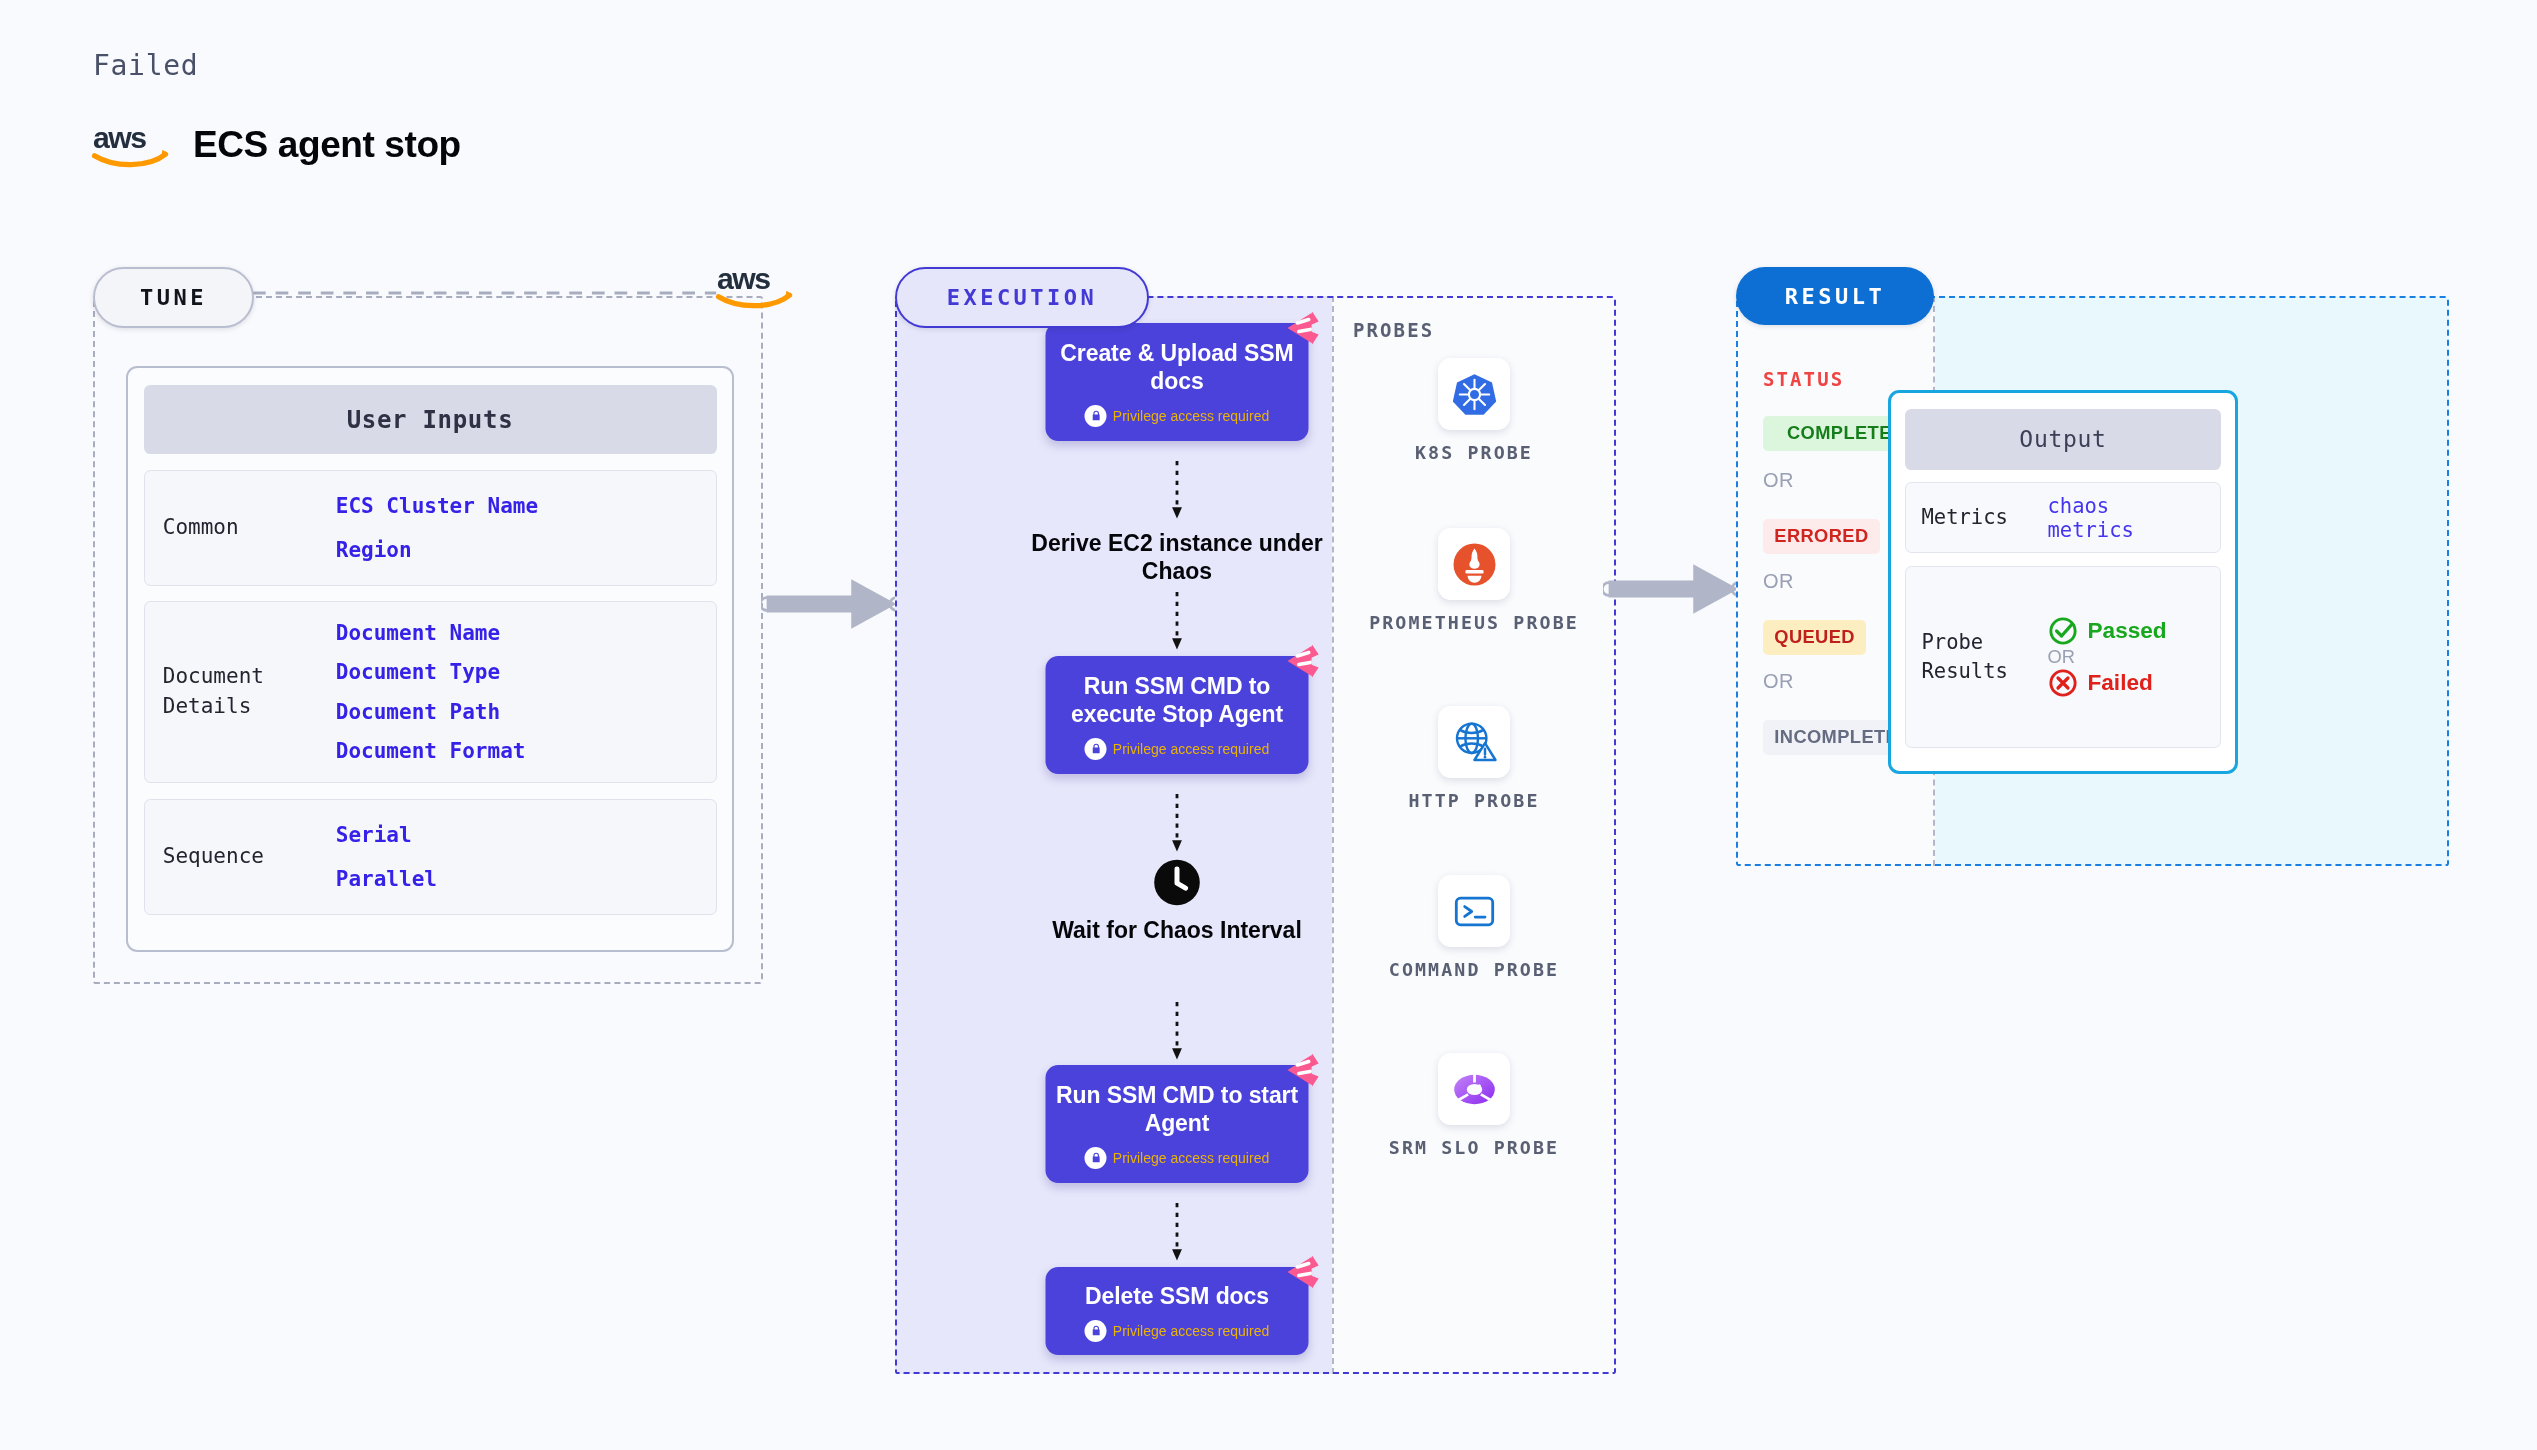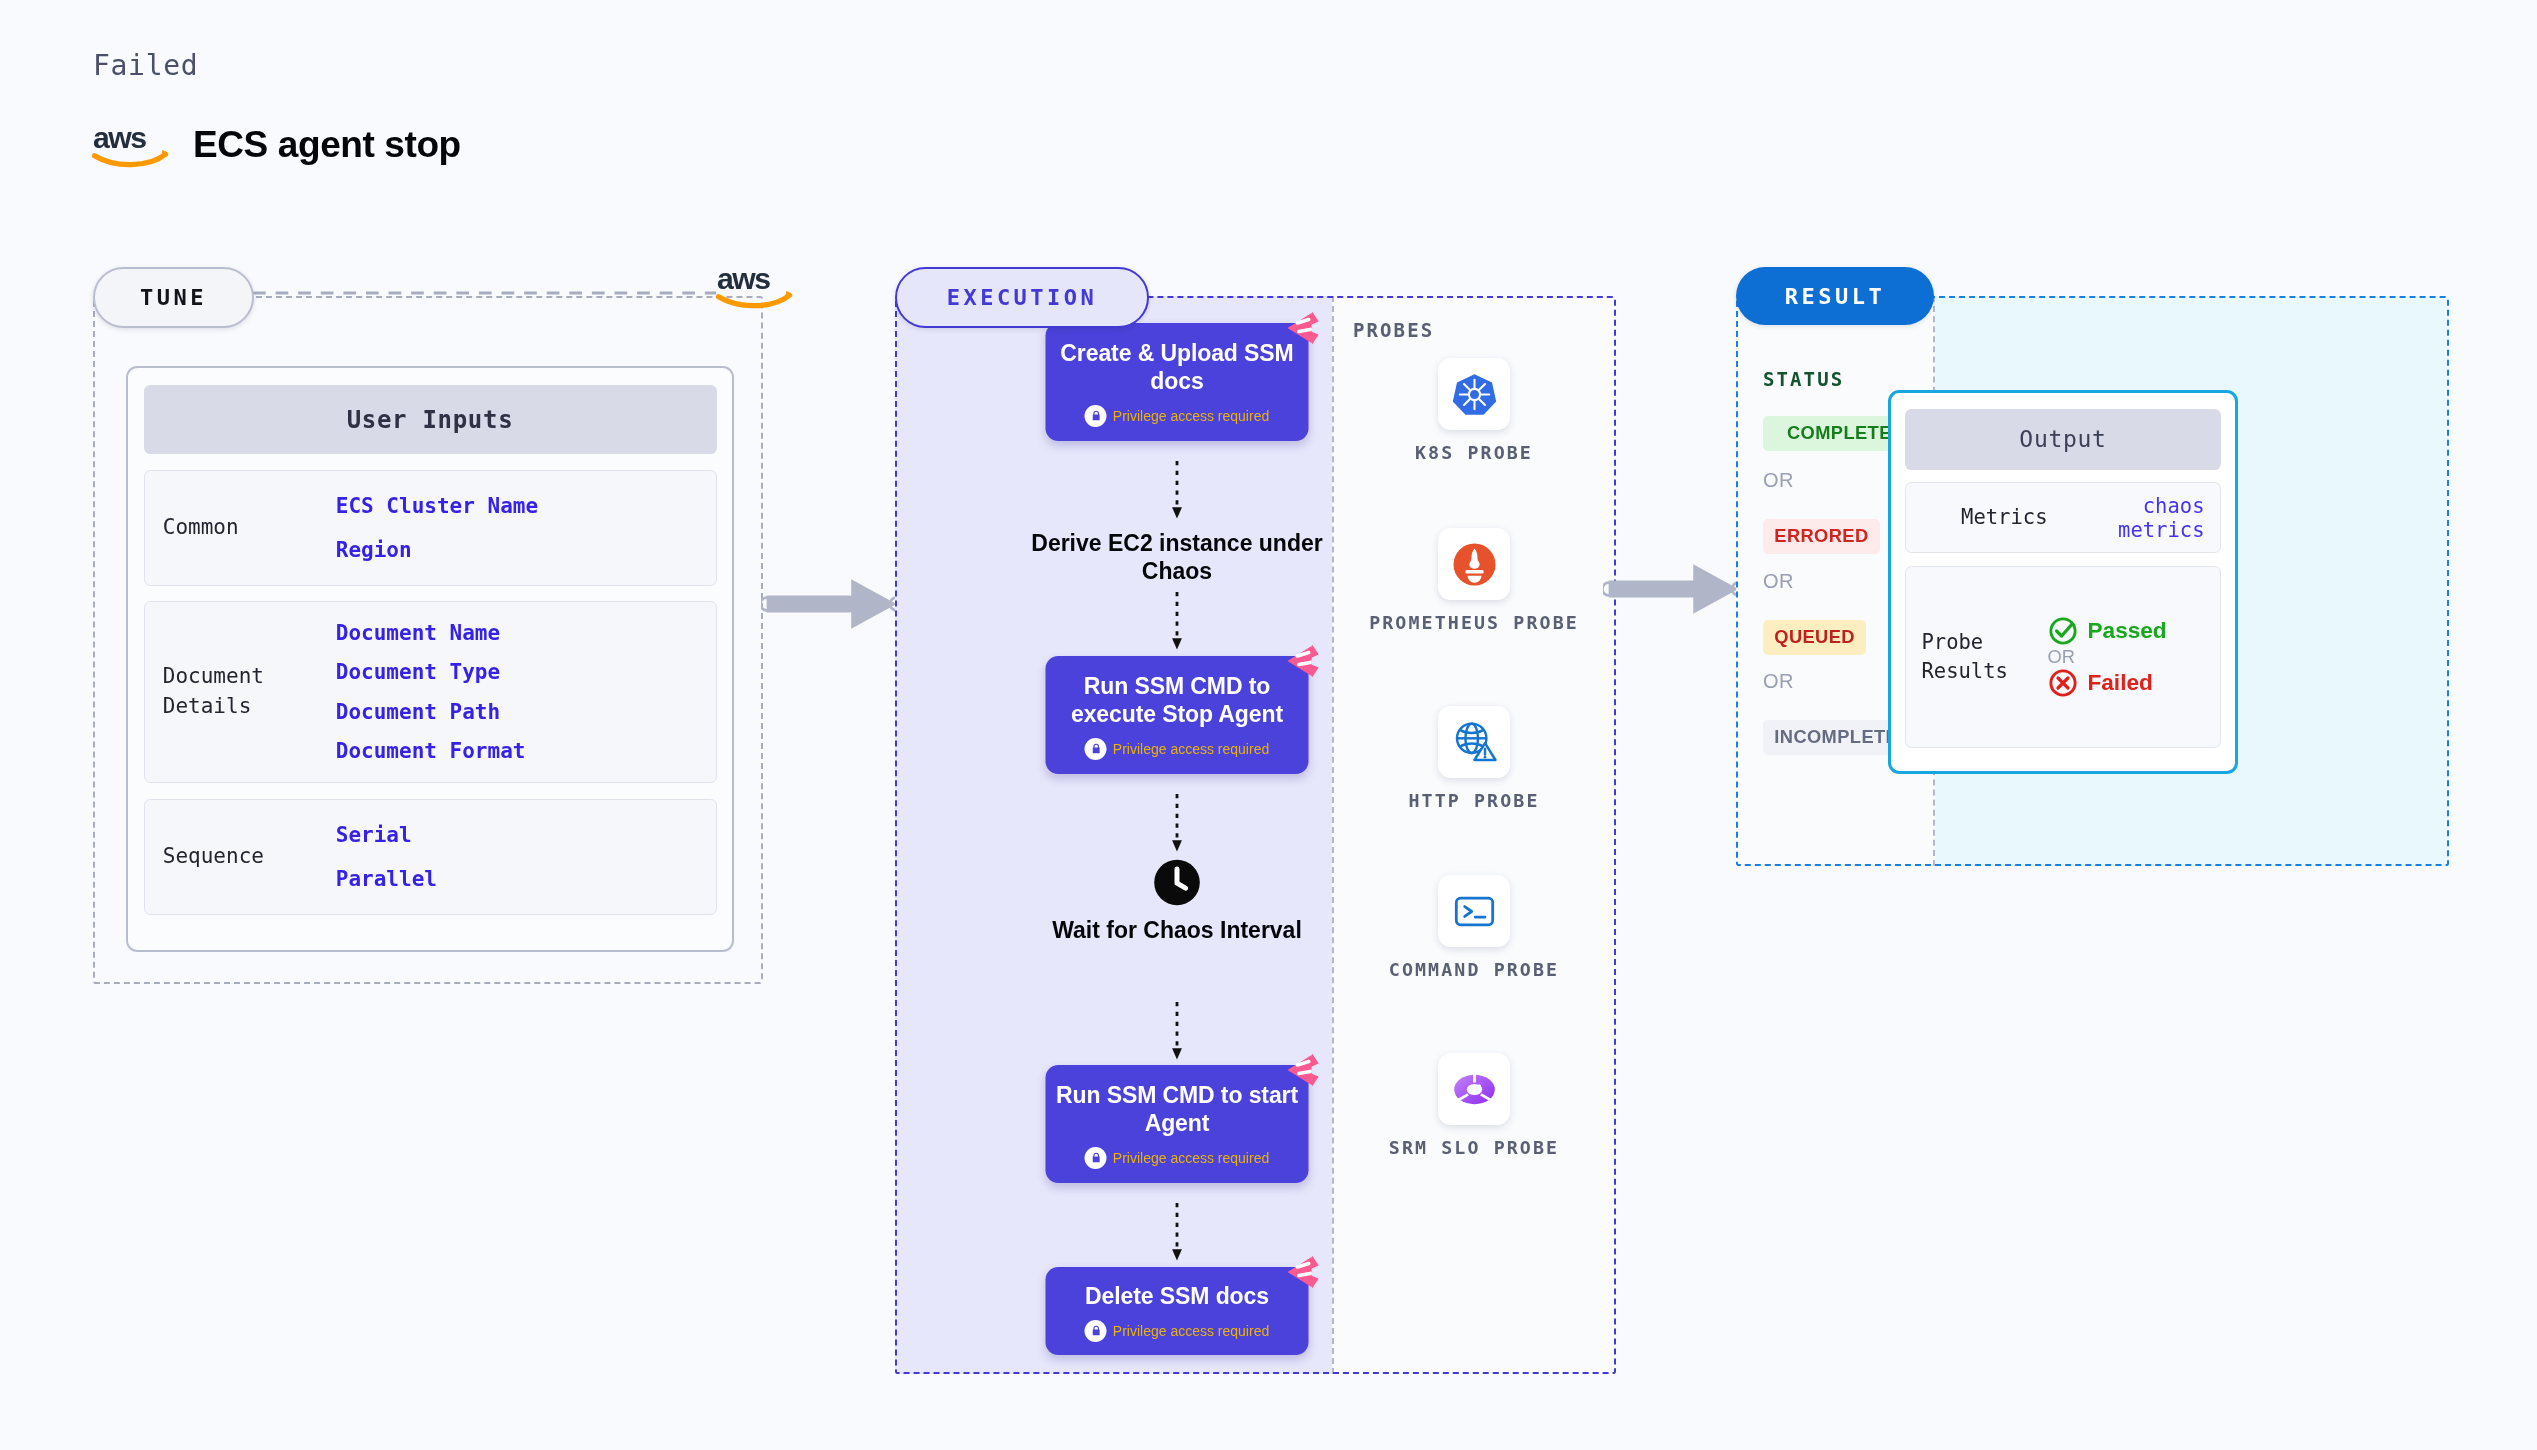--- a/index.html
+++ b/index.html
@@ -199,7 +199,7 @@
   .status-title {
     position: absolute; left: 1763px; top: 368px;
     font-family: "DejaVu Sans Mono", monospace;
-    font-size: 19px; font-weight: bold; color: #14532d; letter-spacing: 2.1px;
+    font-size: 19px; font-weight: bold; color: #ef4444; letter-spacing: 2.1px;
   }
   .status-item { position: absolute; left: 1763px; }
   .badge {

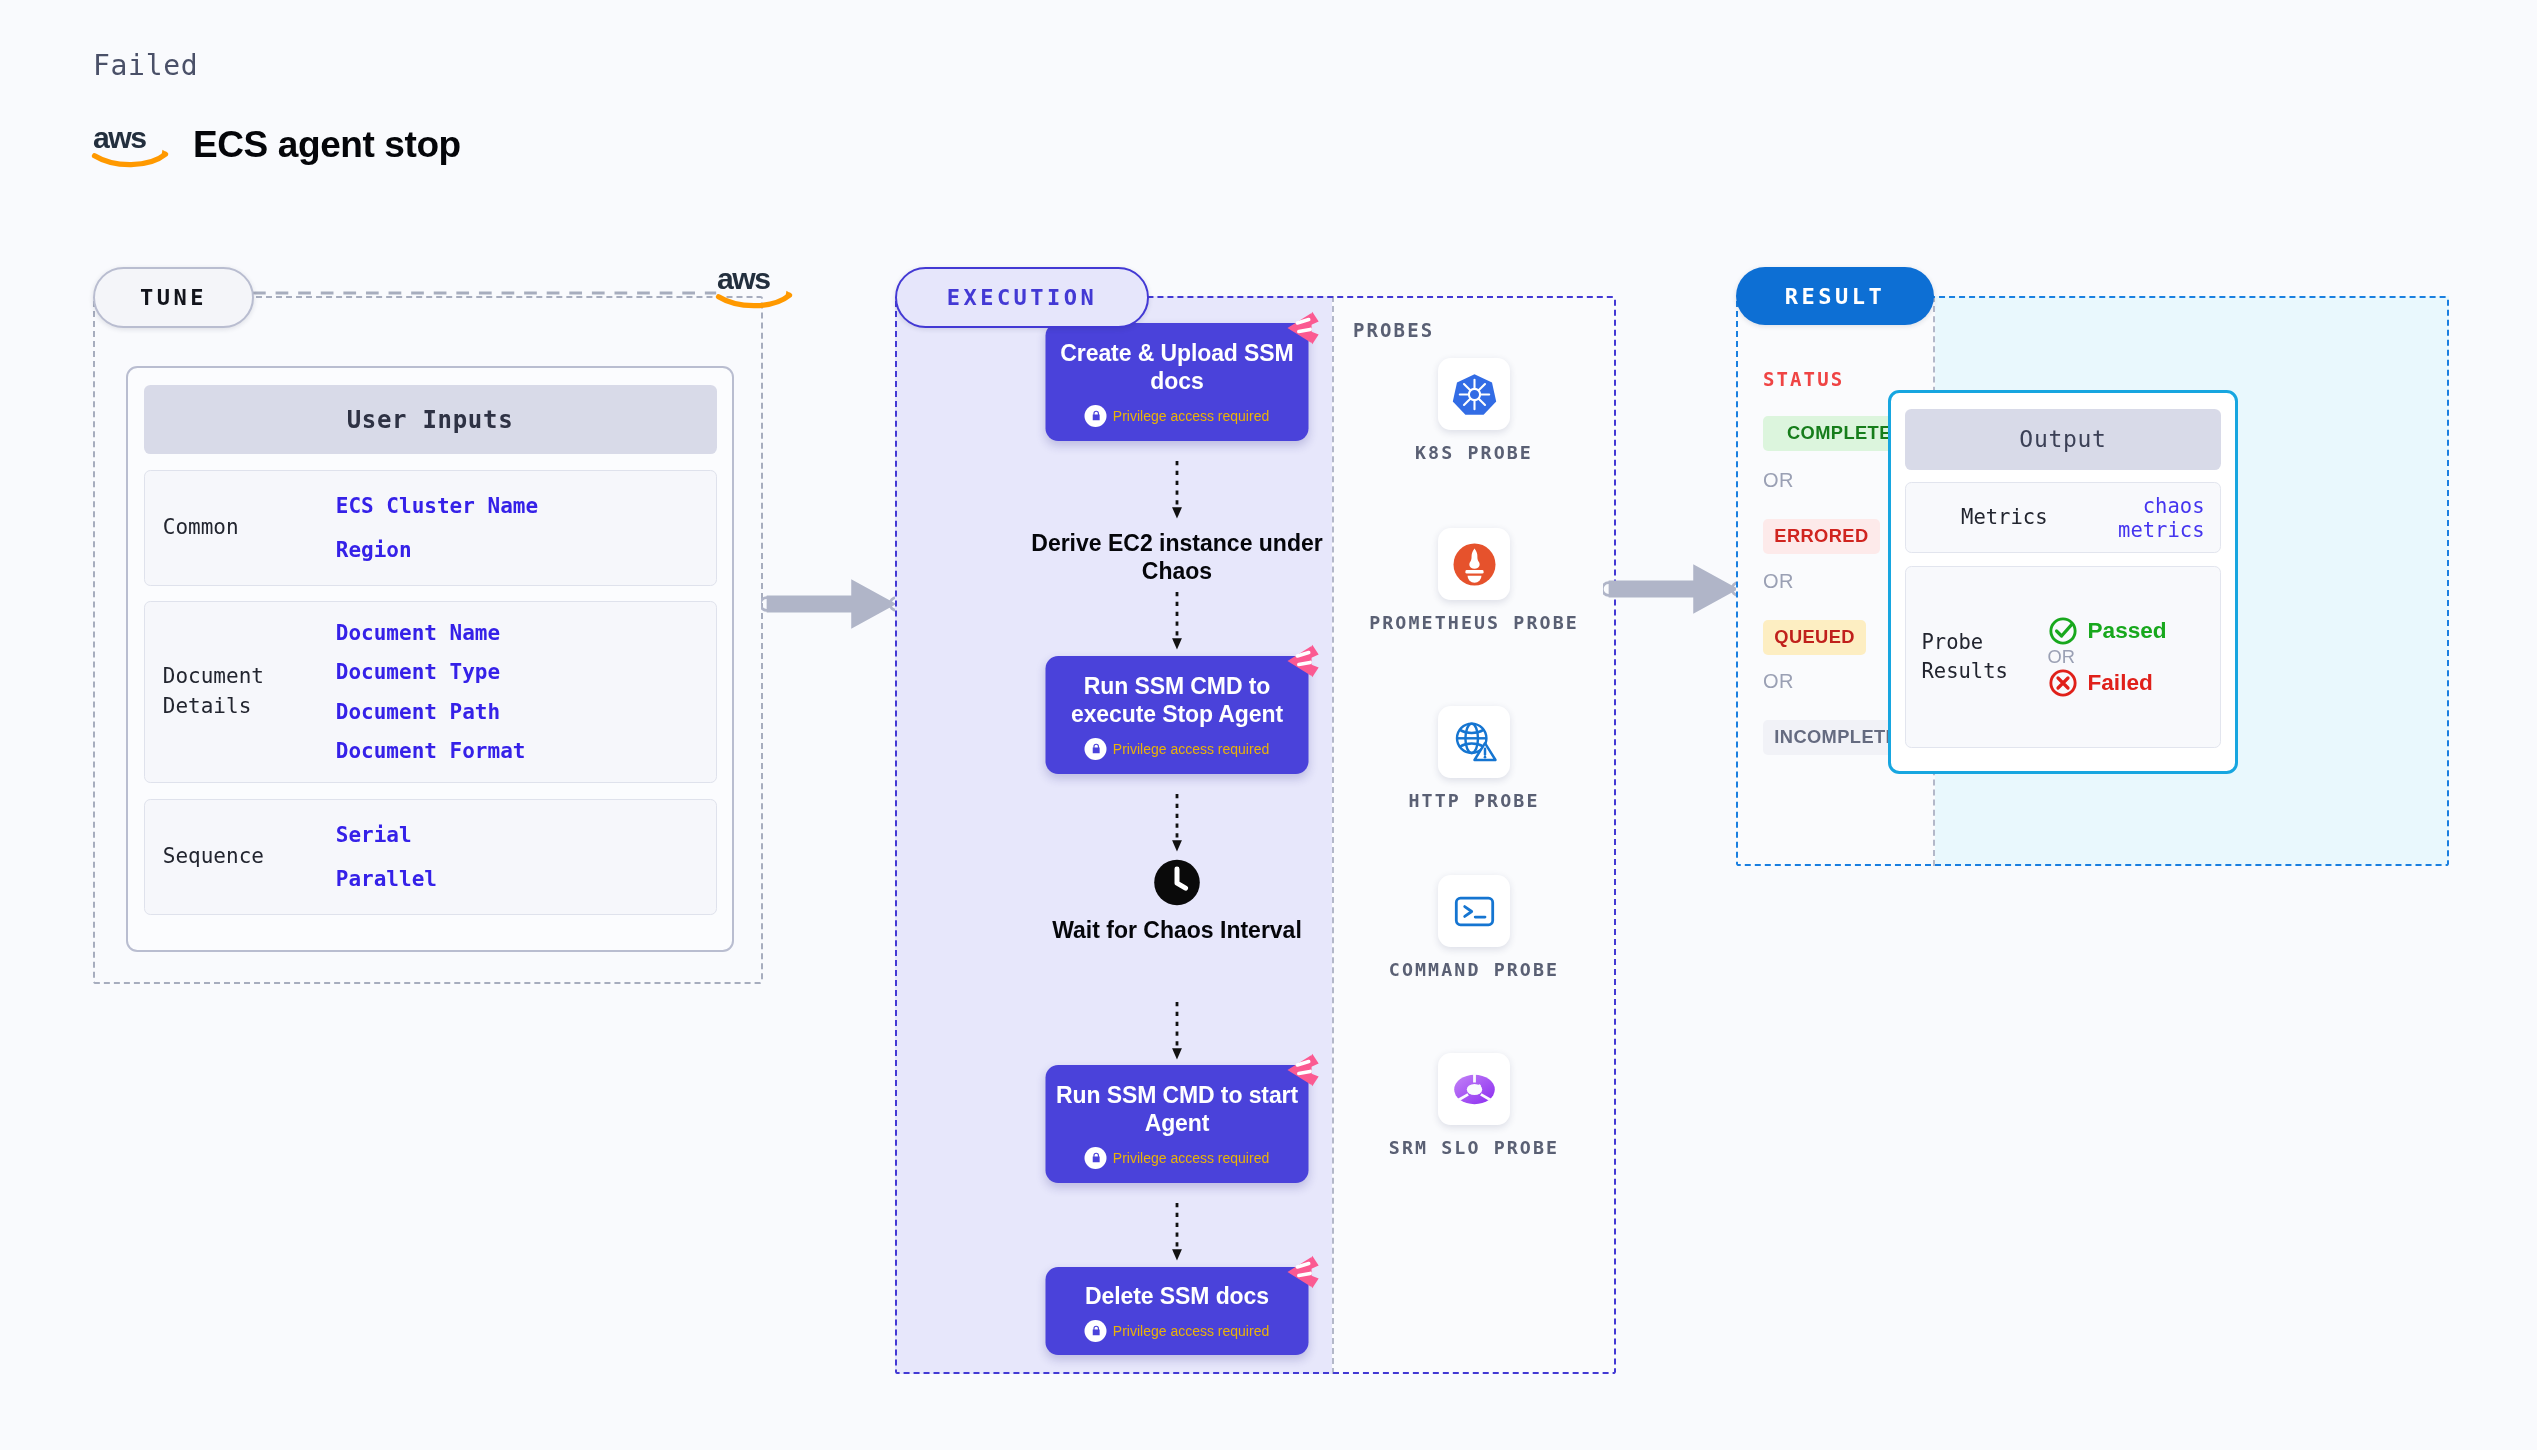--- a/index.html
+++ b/index.html
@@ -242,7 +242,7 @@
     font-family: "DejaVu Sans Mono", monospace;
     font-size: 20.5px; color: #4535ef;
   }
-  .row-metrics { height: 71px; text-align: right; }
+  .row-metrics { height: 71px; }
   .row-probe { height: 182px; }
   .probe-res-val { display: flex; flex-direction: column; }
   .pr-line { display: flex; align-items: center; gap: 10px; }

